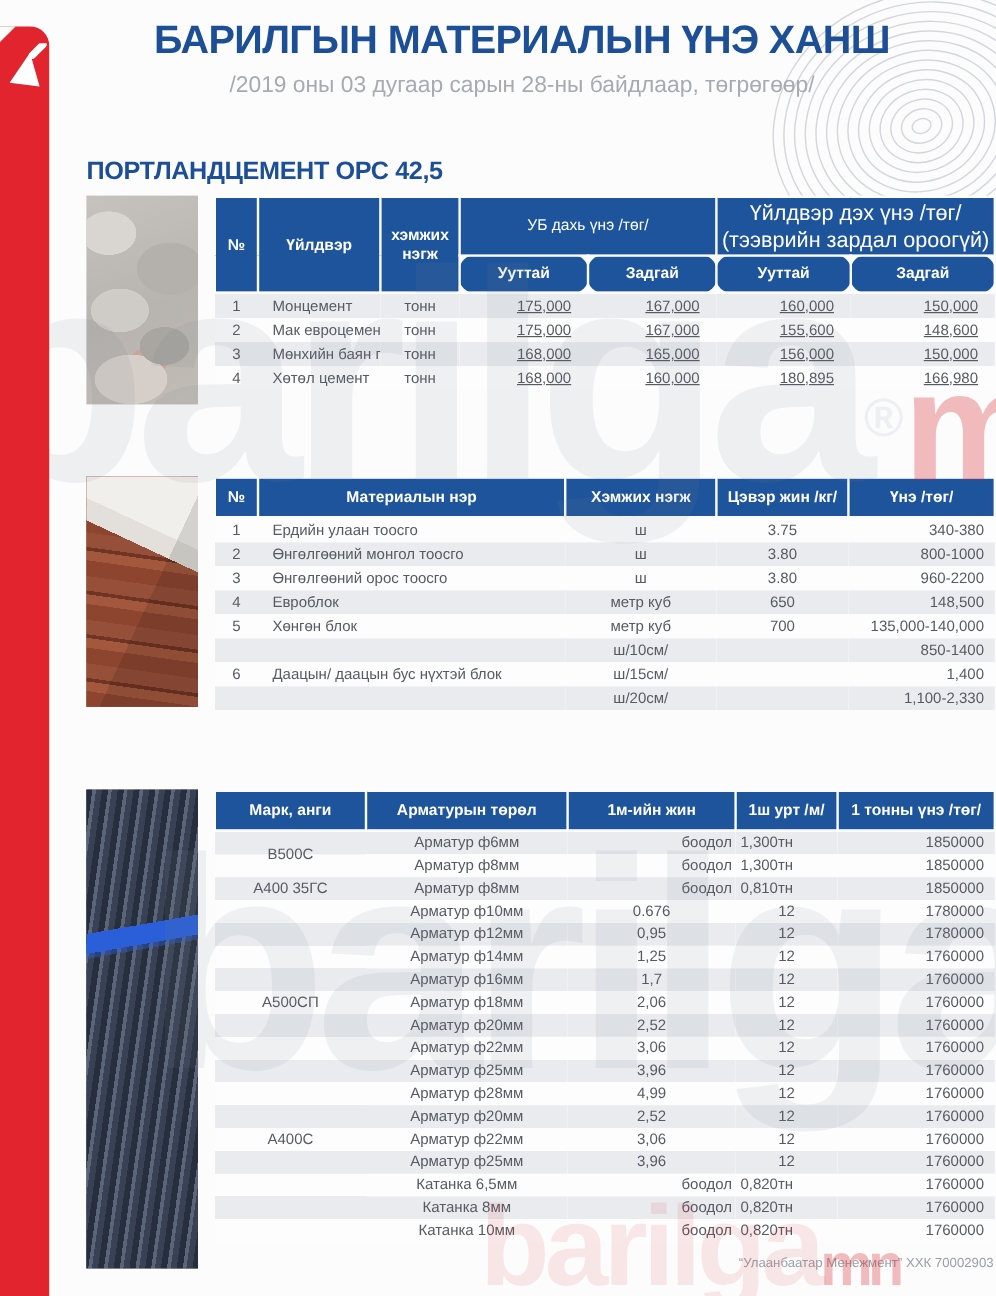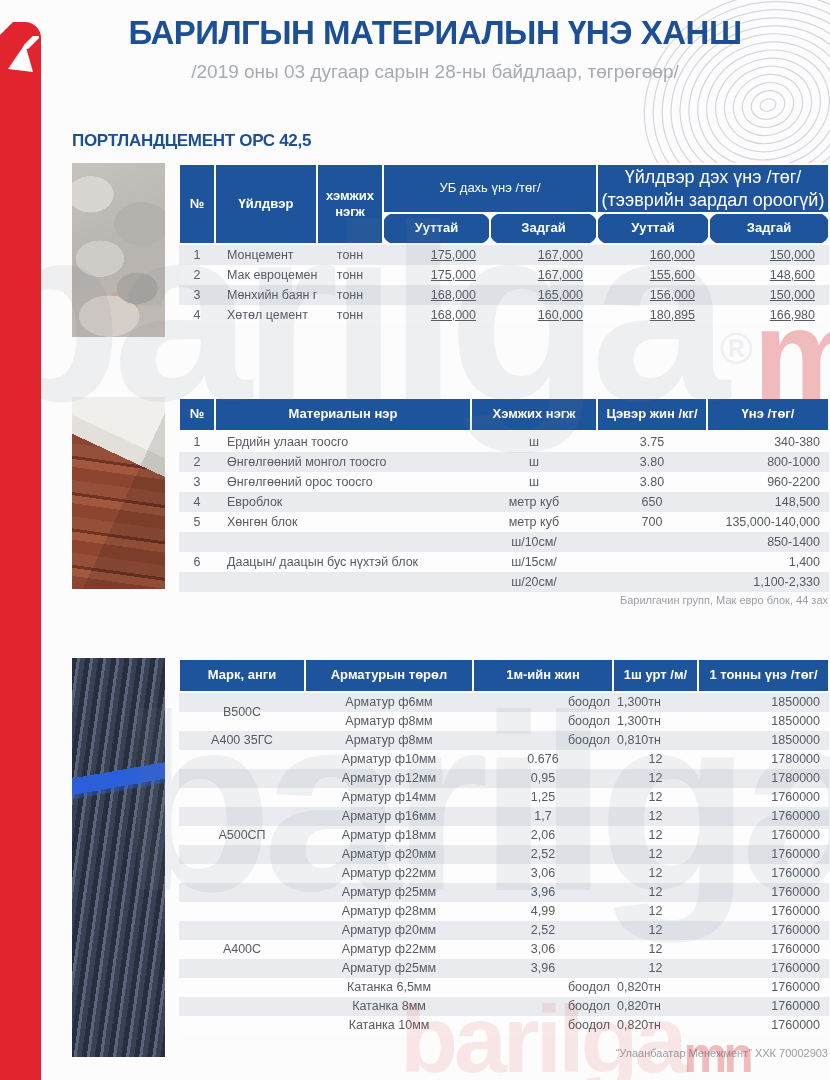--- a/index.html
+++ b/index.html
@@ -39,7 +39,7 @@
   .wm3 { left:400px; top:985px; font-size:95px; color:rgba(216,38,44,.10); letter-spacing:-4px; }
 
   
-  .sec-title { position:absolute; left:72px; font-size:17px; font-weight:bold;
+  .sec-title { position:absolute; left:72px; font-size:21px; font-weight:bold;
                color:#1d4f96; z-index:2; letter-spacing:-.3px; }
   .photo { position:absolute; left:72px; width:93px; z-index:2; }
   .photo-cement { top:163px; height:174px;

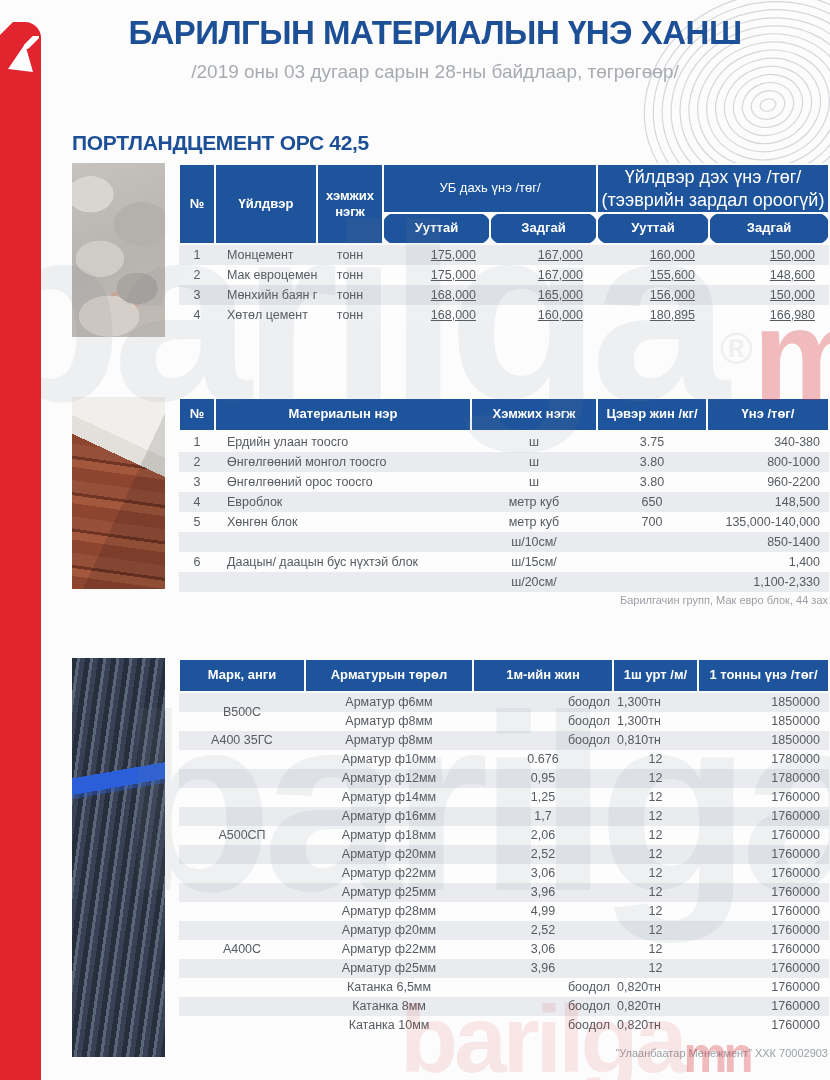--- a/index.html
+++ b/index.html
@@ -281,7 +281,6 @@
         </tr>
     </tbody>
   </table>
-  <div class="footnote fn2">Барилгачин групп, Мак евро блок, 44 зах</div>
 
   <div class="photo photo-rebar"></div>
 

